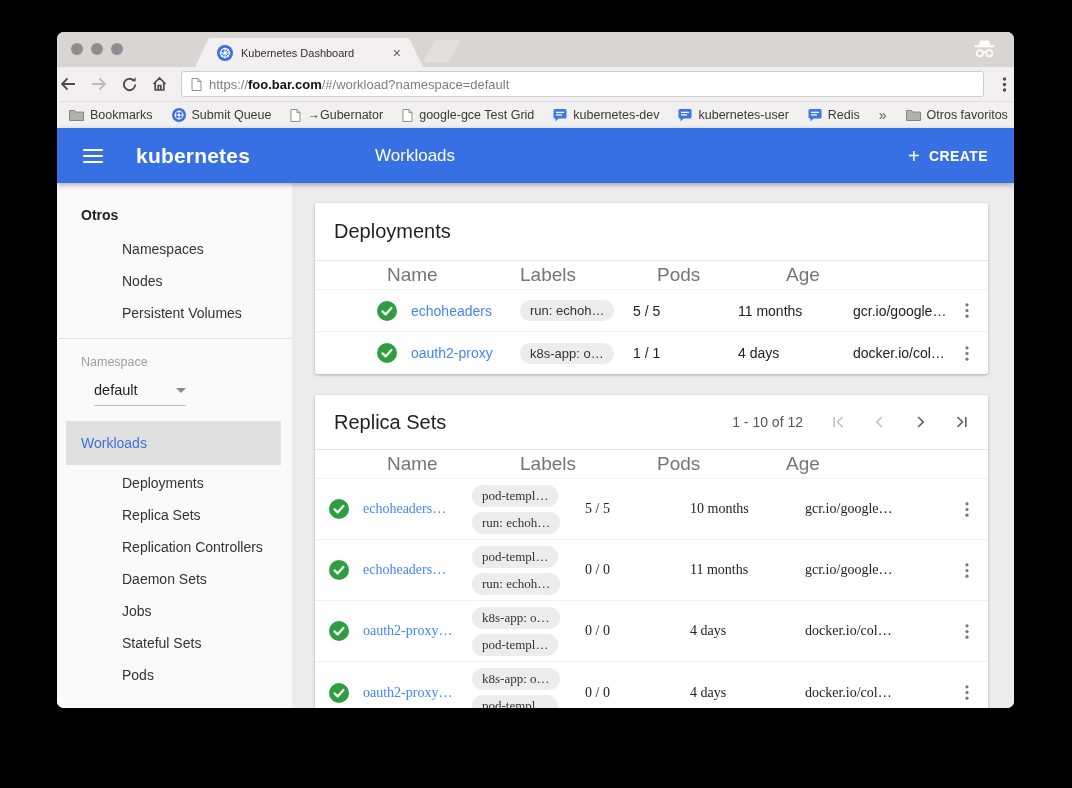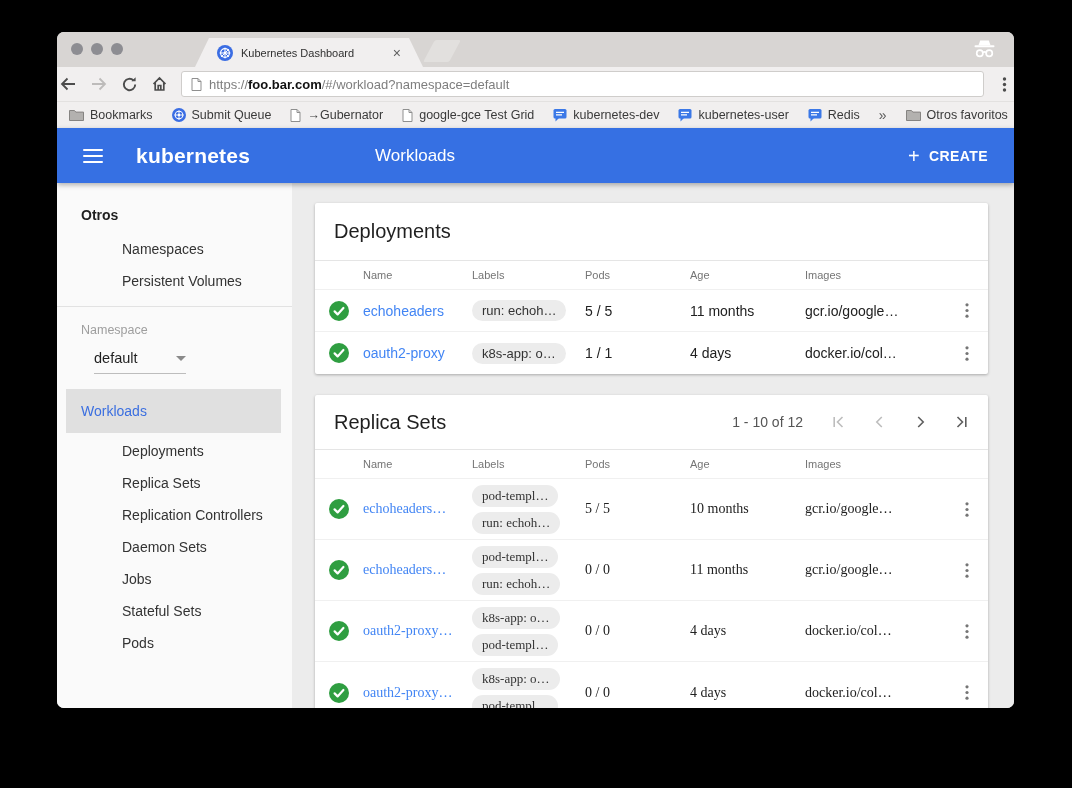--- a/index.html
+++ b/index.html
@@ -269,6 +269,7 @@
     <div class="sidebar">
       <div class="side-admin">Otros</div>
       <div class="side-item">Namespaces</div>
+      <div class="side-item">Nodes</div>
       <div class="side-item">Persistent Volumes</div>
       <div class="side-divider"></div>
       <div class="ns-label">Namespace</div>

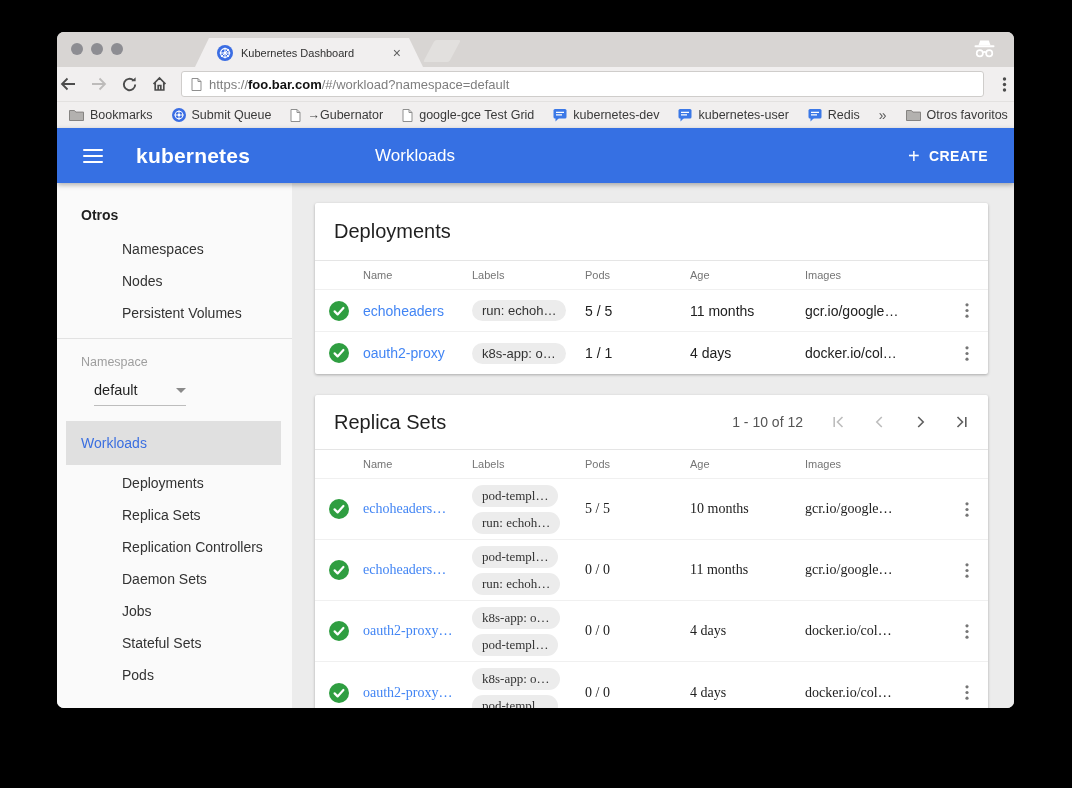--- a/index.html
+++ b/index.html
@@ -76,7 +76,7 @@
 
   .trow { display:grid; grid-template-columns:48px 109px 113px 105px 115px 1fr 42px;
           align-items:center; font-size:14px; color:#212121; }
-  .thead { height:29px; color:#757575; font-size:11px; border-bottom:1px solid #f0f0f0; }
+  .thead { height:29px; color:#757575; font-size:19px; border-bottom:1px solid #f0f0f0;gap:24px; }
   .d-row { height:42px; border-bottom:1px solid #f0f0f0; }
   .r-row { height:61px; border-bottom:1px solid #f0f0f0;font-family:Liberation Serif, serif; }
   .trow:last-child { border-bottom:none; }

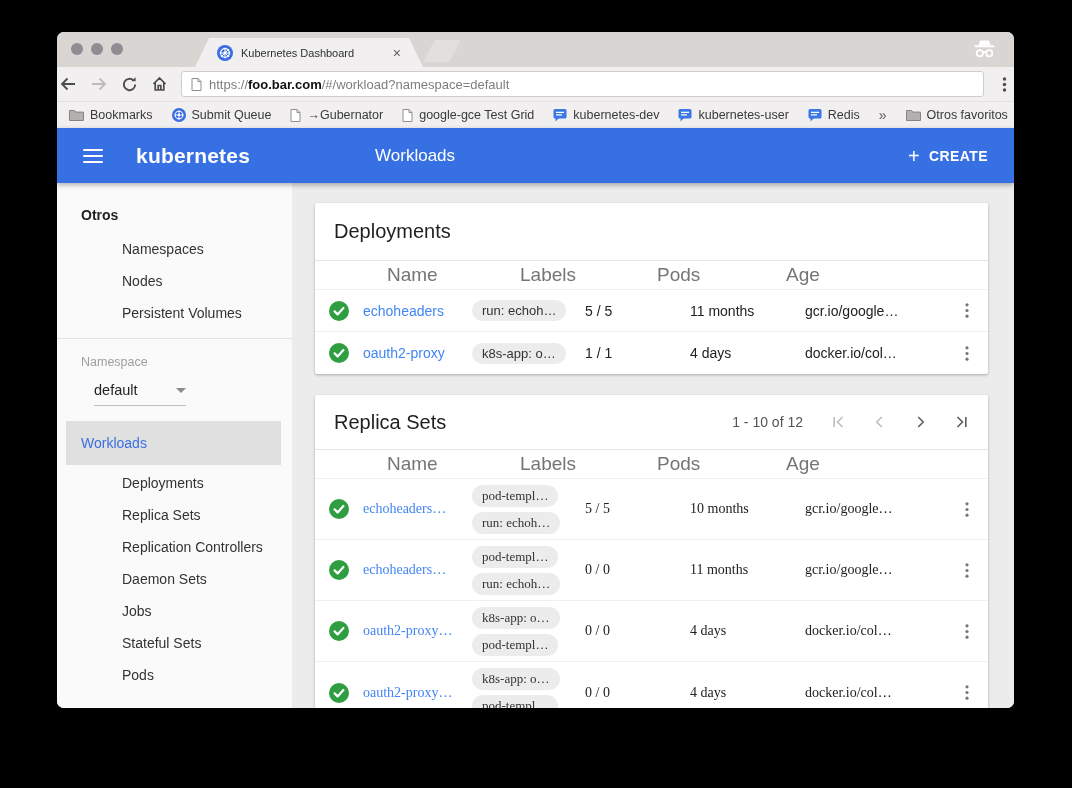--- a/index.html
+++ b/index.html
@@ -77,7 +77,7 @@
   .trow { display:grid; grid-template-columns:48px 109px 113px 105px 115px 1fr 42px;
           align-items:center; font-size:14px; color:#212121; }
   .thead { height:29px; color:#757575; font-size:19px; border-bottom:1px solid #f0f0f0;gap:24px; }
-  .d-row { height:42px; border-bottom:1px solid #f0f0f0; }
+  .d-row { height:42px; border-bottom:1px solid #f0f0f0;padding-left:48px; }
   .r-row { height:61px; border-bottom:1px solid #f0f0f0;font-family:Liberation Serif, serif; }
   .trow:last-child { border-bottom:none; }
   .icon-cell { display:flex; justify-content:center; }

